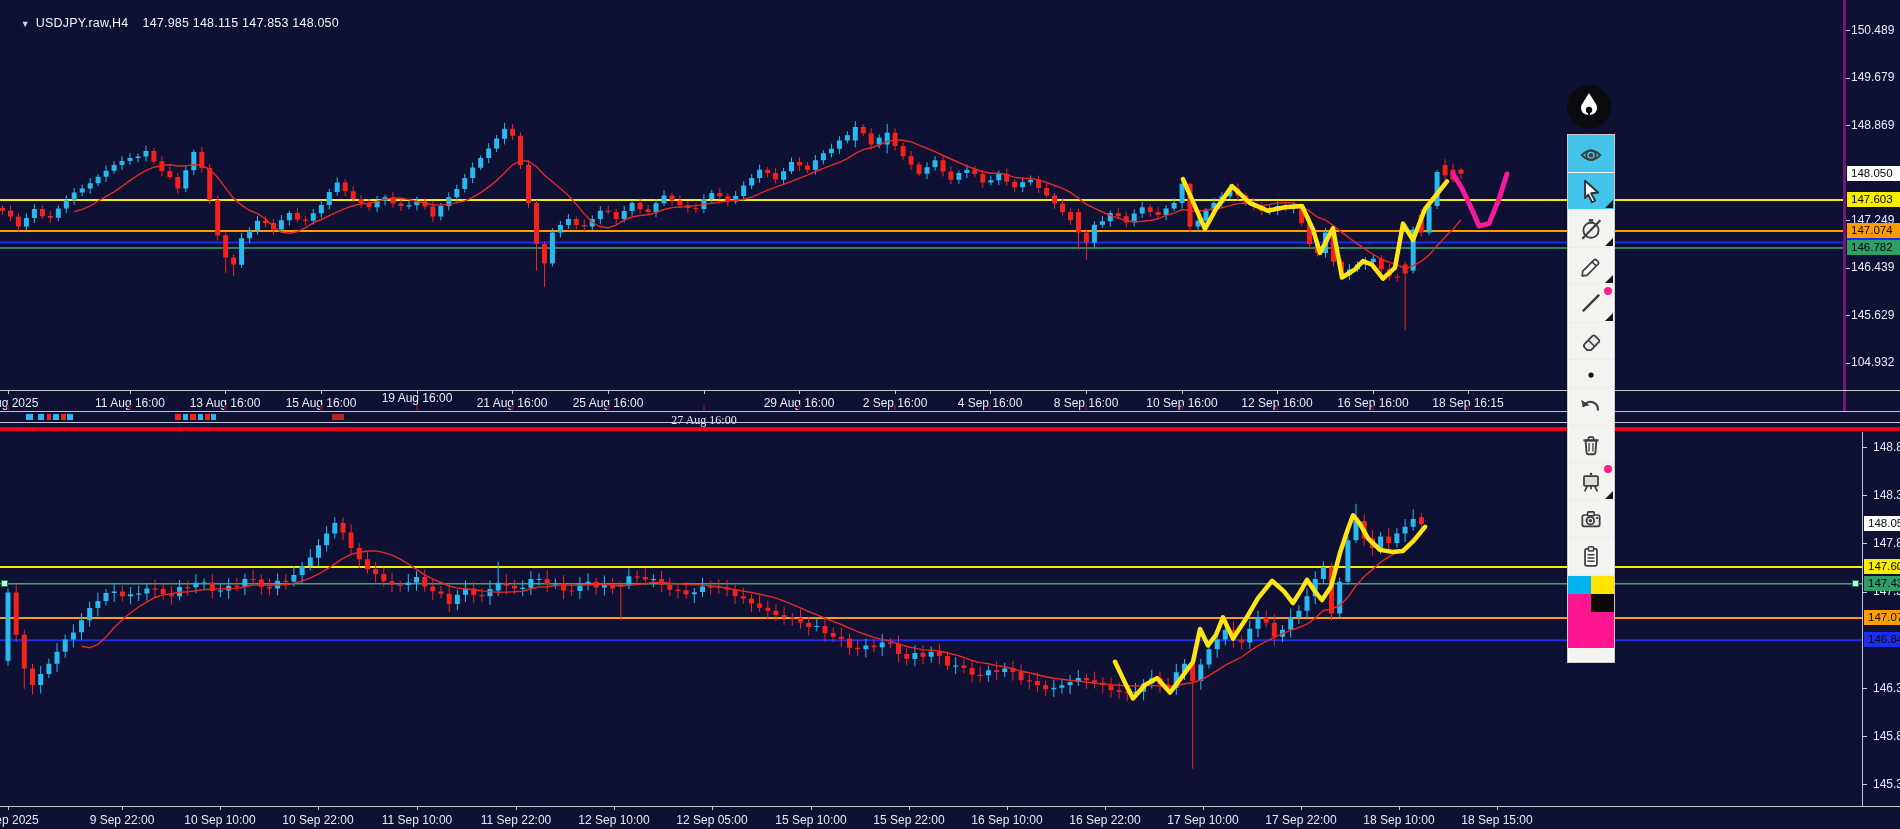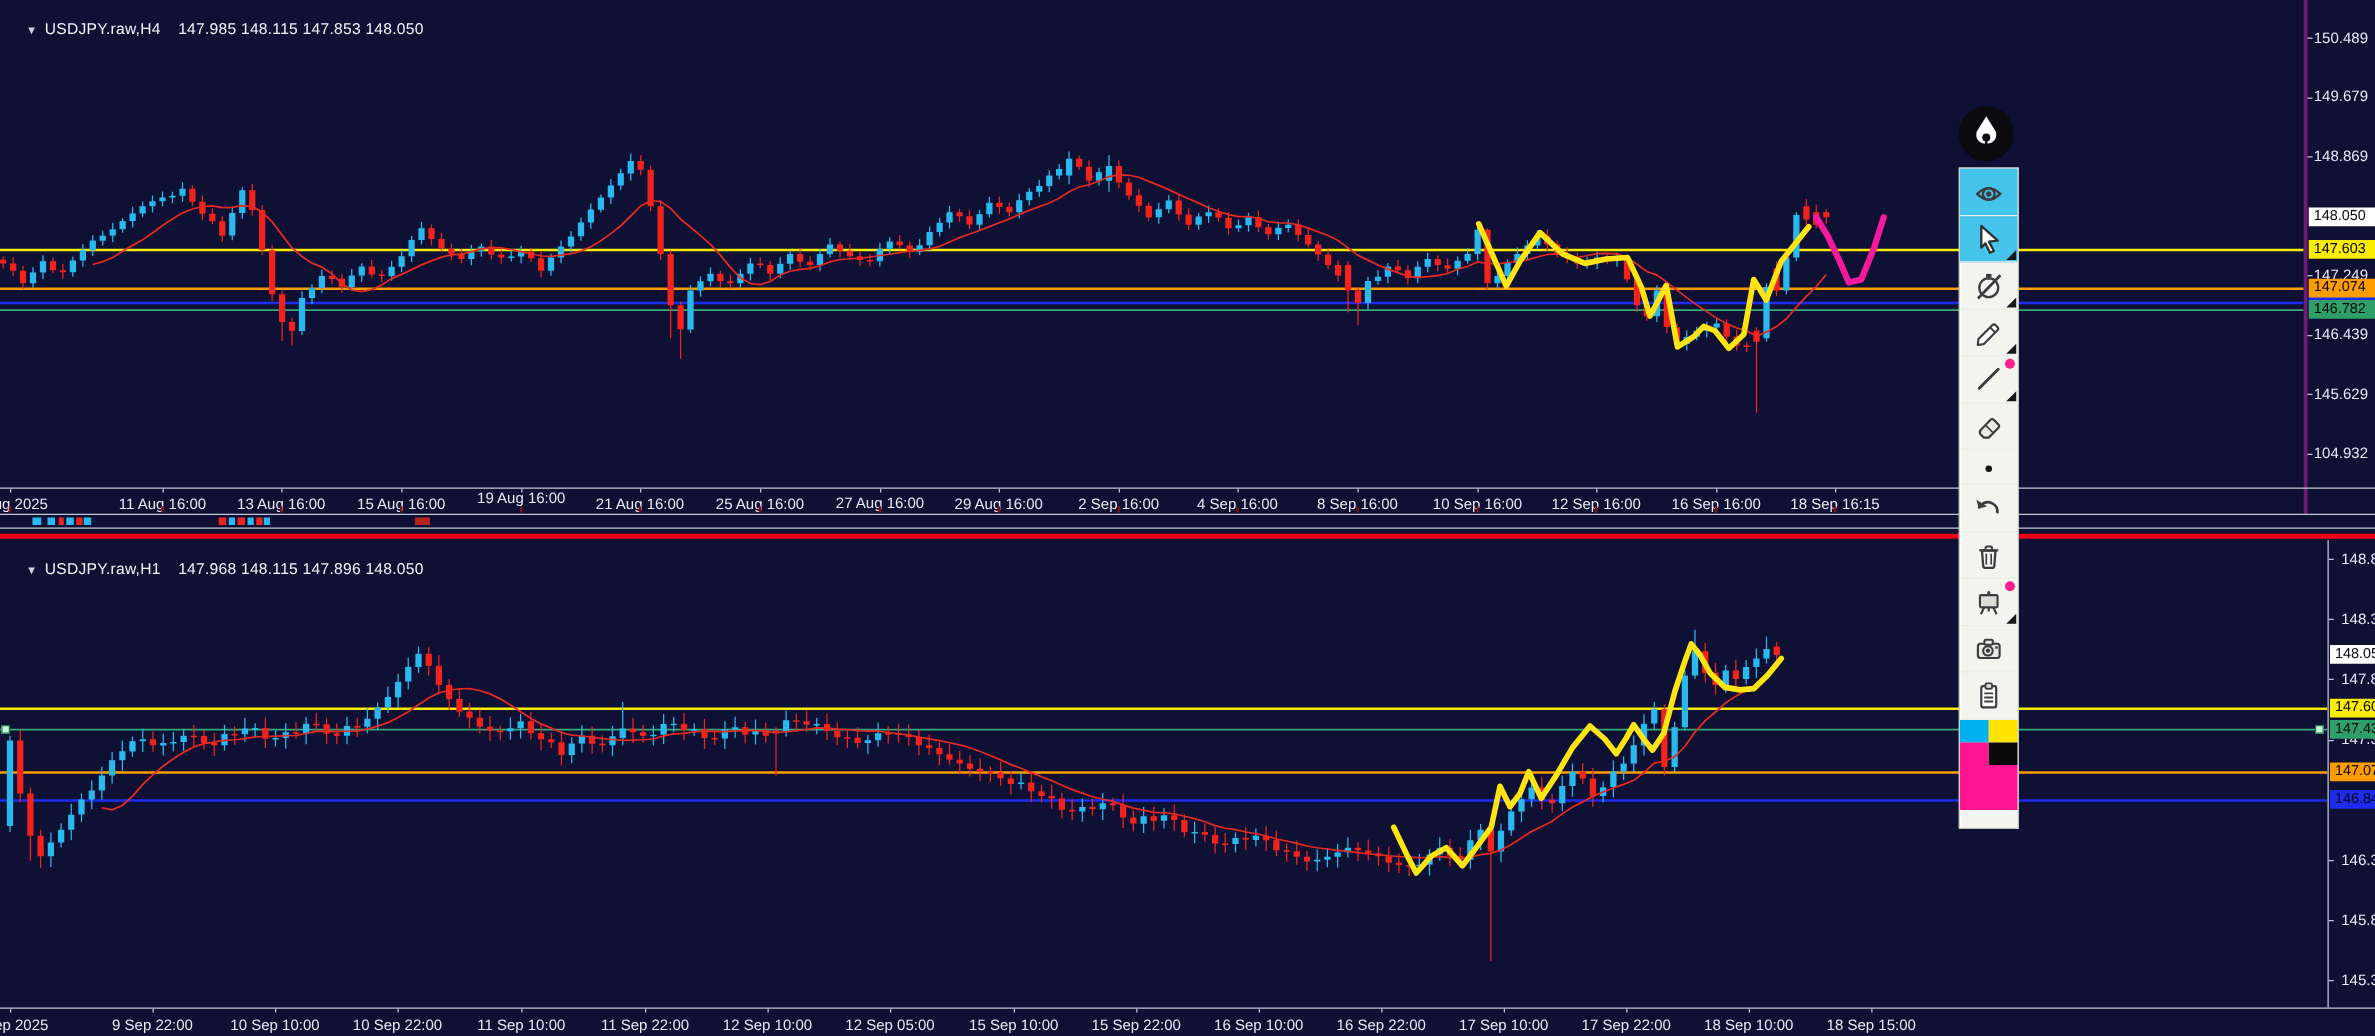--- a/index.html
+++ b/index.html
@@ -83,7 +83,7 @@
       <div style="position:absolute;left:607.5px;top:0;width:1px;height:3px;background:#c3c7d4;"></div>
       <div style="position:absolute;left:608px;top:5px;" class="time-label">25 Aug 16:00</div>
       <div style="position:absolute;left:703.5px;top:0;width:1px;height:3px;background:#c3c7d4;"></div>
-      <div style="position:absolute;left:704px;top:4px;" class="time-label">27 Aug 16:00</div>
+      <div style="position:absolute;left:704px;top:22px;font-family:Liberation Serif, serif;" class="time-label">27 Aug 16:00</div>
       <div style="position:absolute;left:798.5px;top:0;width:1px;height:3px;background:#c3c7d4;"></div>
       <div style="position:absolute;left:799px;top:5px;" class="time-label">29 Aug 16:00</div>
       <div style="position:absolute;left:894.5px;top:0;width:1px;height:3px;background:#c3c7d4;"></div>

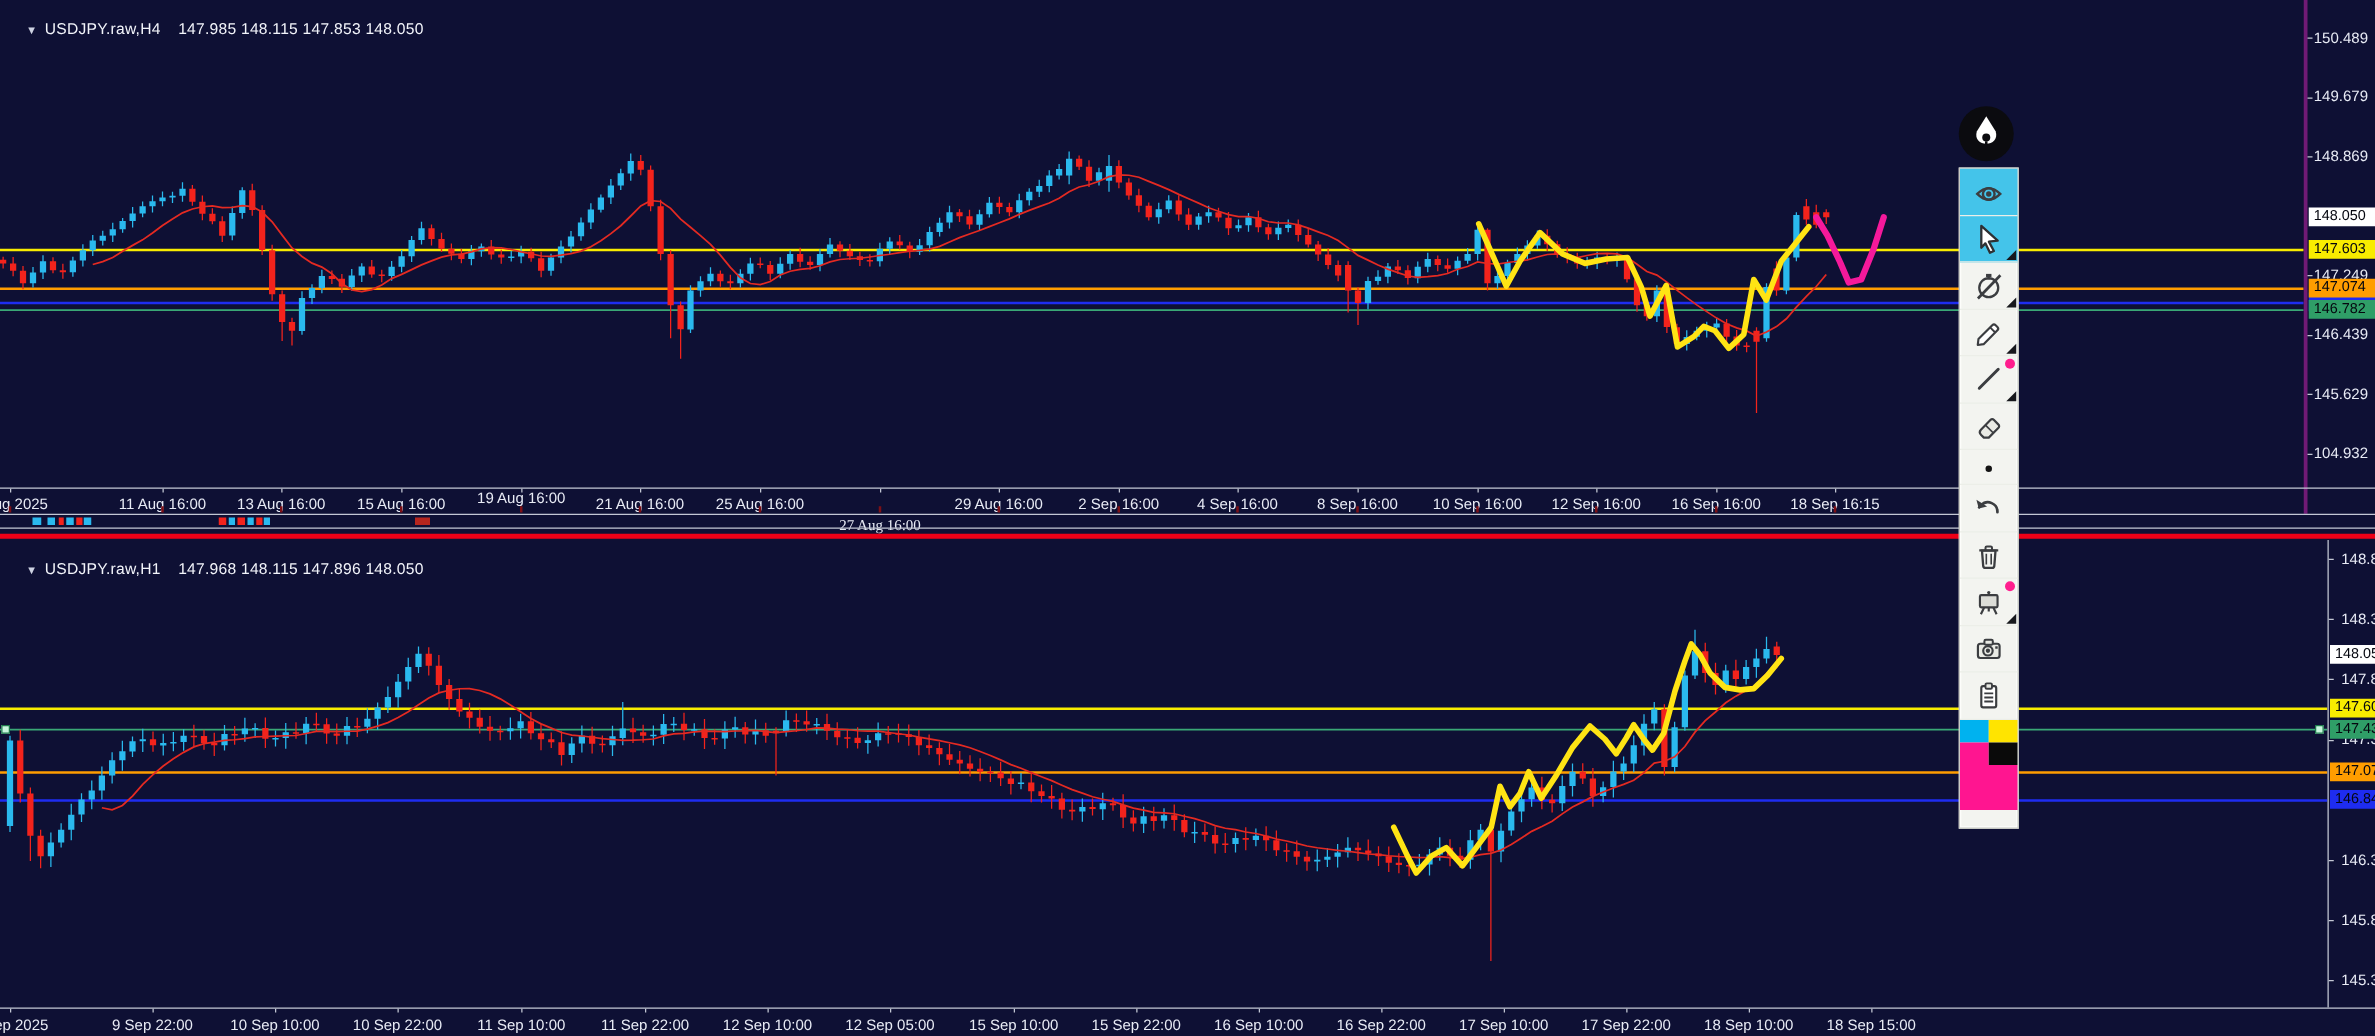--- a/index.html
+++ b/index.html
@@ -151,9 +151,6 @@
         <path d="M1115 661.8 L1126 684.9 L1133 698.4 L1145 684.9 L1157 678.1 L1170 692.6 L1181 678.1 L1193 661.8 L1200 629.0 L1208 645.4 L1216 634.8 L1223 617.4 L1233 638.6 L1245 620.3 L1258 598.1 L1272 580.8 L1284 591.4 L1293 603.0 L1301 590.4 L1307 579.8 L1315 591.4 L1322 600.1 L1331 586.6 L1340 552.8 L1348 528.7 L1353 515.2 L1360 523.9 L1368 538.4 L1380 549.9 L1392 551.9 L1403 550.9 L1414 540.3 L1425 526.8 " stroke="#ffe414" stroke-width="4.5" fill="none" stroke-linecap="round" stroke-linejoin="round"></path>
       </svg>
     </div>
-  <div class="abs chart-title" style="left:6px;top:434px;z-index:30;">
-    <span class="caret">▼</span><span>USDJPY.raw,H1</span><span class="ohlc">147.968 148.115 147.896 148.050</span>
-  </div>
   <div class="abs" id="bot-axis" style="left:1862px;top:432px;width:38px;height:374px;border-left:1px solid #c3c7d4;">
       <div style="position:absolute;left:0;top:15.0px;width:4px;height:1px;background:#c3c7d4;"></div>
       <div style="position:absolute;left:10px;top:7.5px;" class="px-label">148.843</div>

